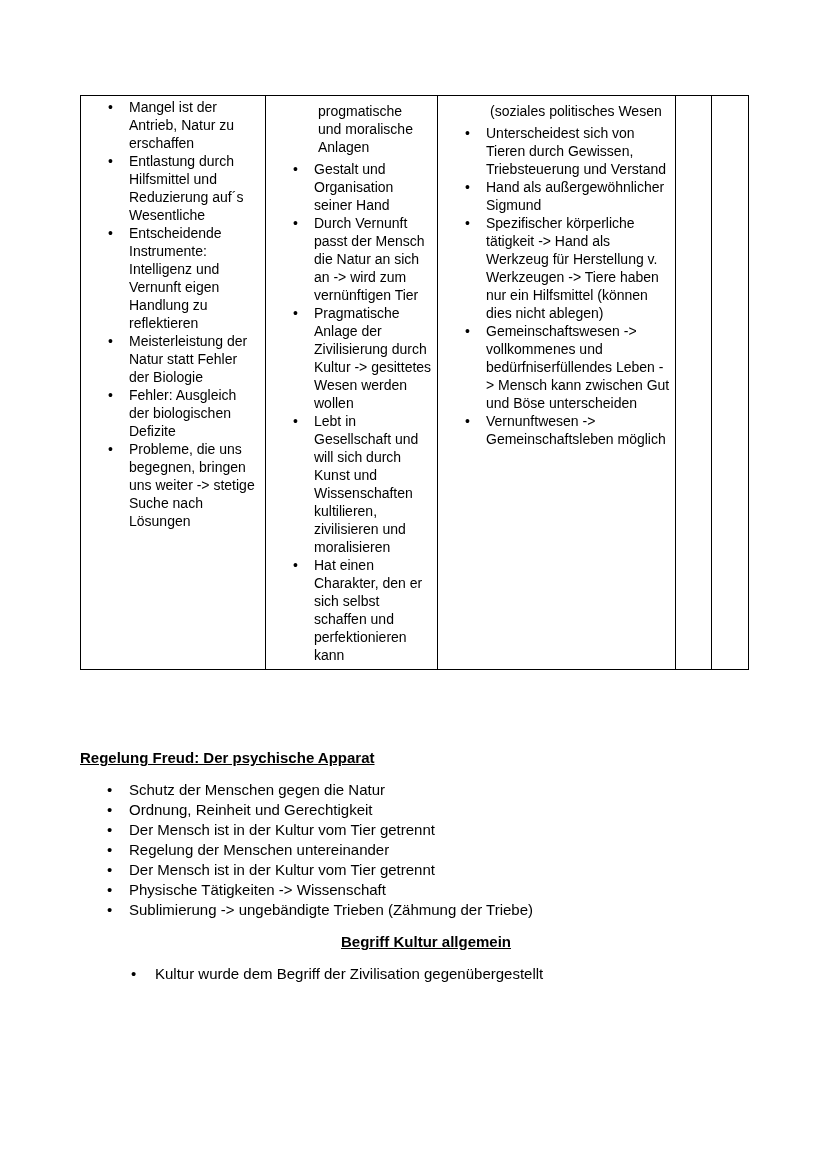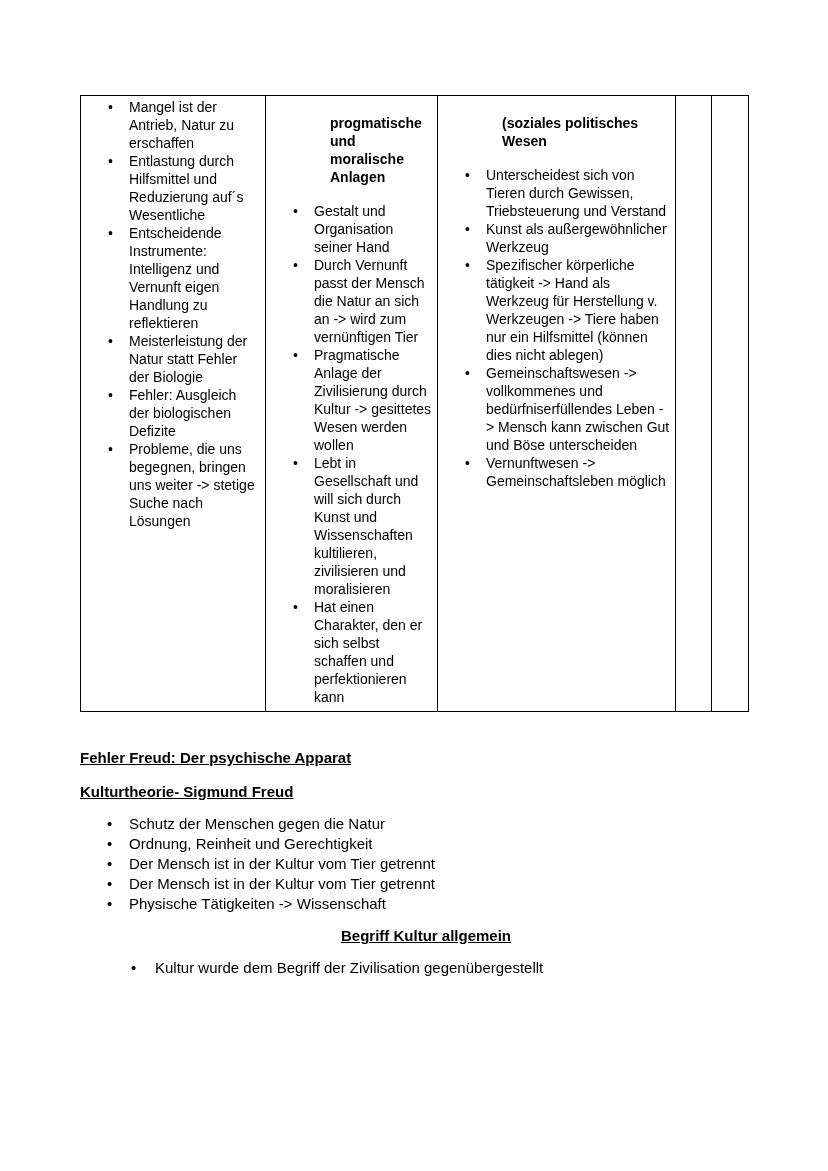--- a/index.html
+++ b/index.html
@@ -32,7 +32,7 @@
     font-size: 14px;
     line-height: 18px;
   }
-  .cell-lead { padding-left: 43px; margin: 16px; font-weight: bold; }
+  .cell-lead { padding-left: 43px; margin: 4px; }
   .cell-list { list-style: none; margin: 0; padding: 0; }
   .cell-list li { position: relative; padding-left: 43px; }
   .cell-list li::before {

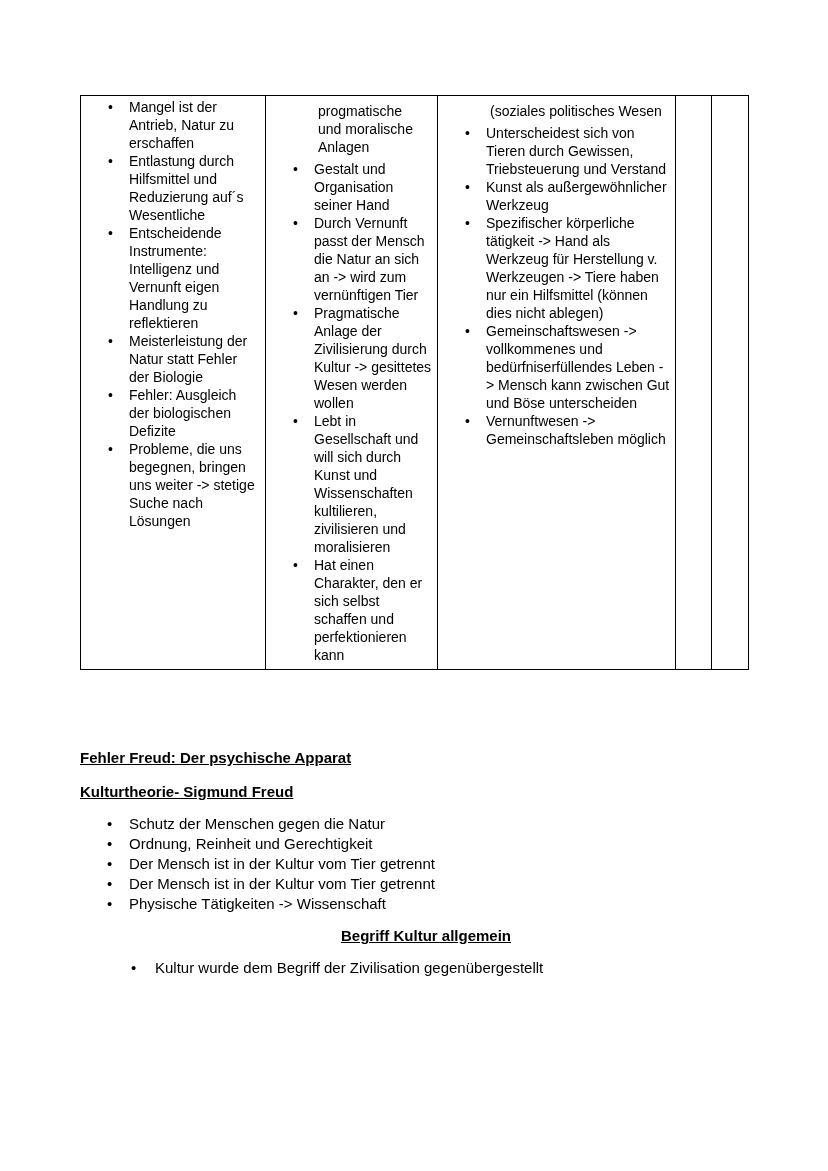--- a/index.html
+++ b/index.html
@@ -109,7 +109,7 @@
         <ul class="cell-list">
 
         <li>Unterscheidest sich von Tieren durch Gewissen, Triebsteuerung und Verstand</li>
-              <li>Kunst als außergewöhnlicher Werkzeug</li>
+              <li>Hand als außergewöhnlicher Sigmund</li>
               <li>Spezifischer körperliche tätigkeit -&gt; Hand als Werkzeug für Herstellung v. Werkzeugen -&gt; Tiere haben nur ein Hilfsmittel (können dies nicht ablegen)</li>
               <li>Gemeinschaftswesen -&gt; vollkommenes und bedürfniserfüllendes Leben -&gt; Mensch kann zwischen Gut und Böse unterscheiden</li>
               <li>Vernunftwesen -&gt; Gemeinschaftsleben möglich</li>

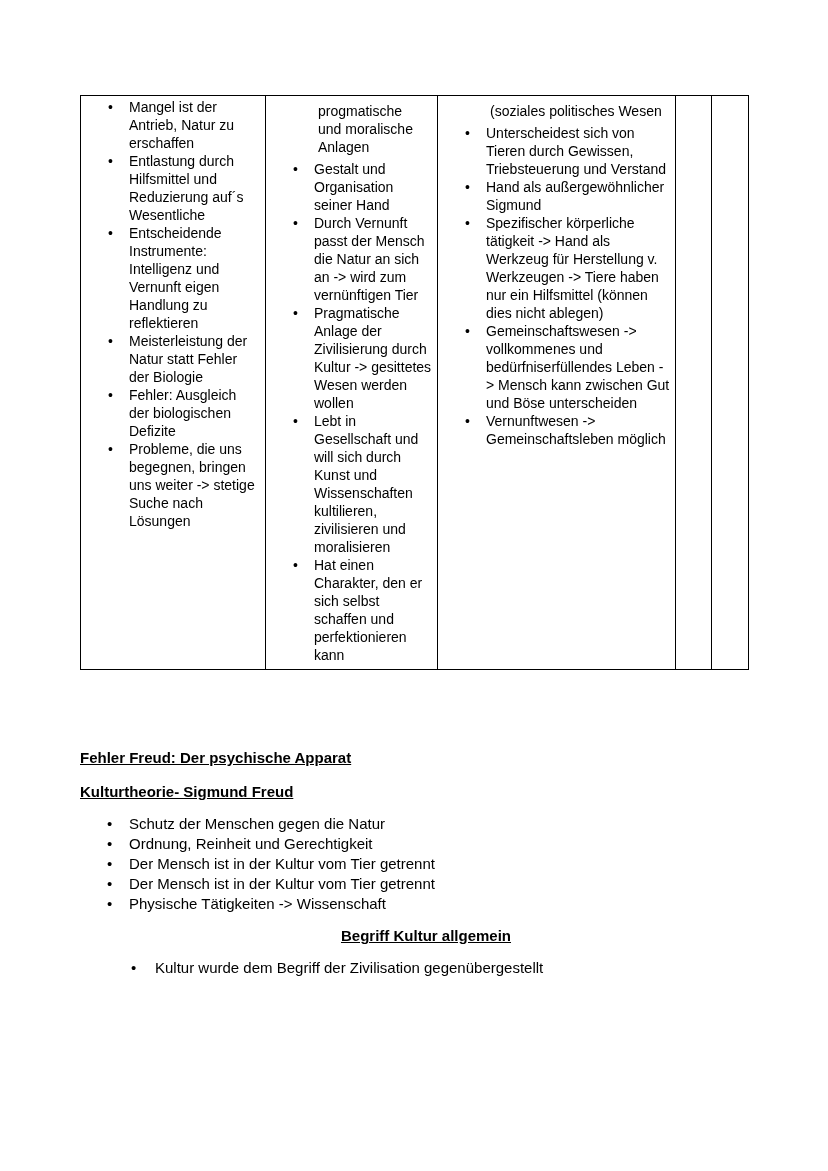--- a/index.html
+++ b/index.html
@@ -122,7 +122,7 @@
     </table>
 
   <div class="sections">
-    <h2 class="heading">Fehler Freud: Der psychische Apparat</h2>
+    <h2 class="heading">Regelung Freud: Der psychische Apparat</h2>
     <h2 class="heading second">Kulturtheorie- Sigmund Freud</h2>
 
     <ul class="body-list">

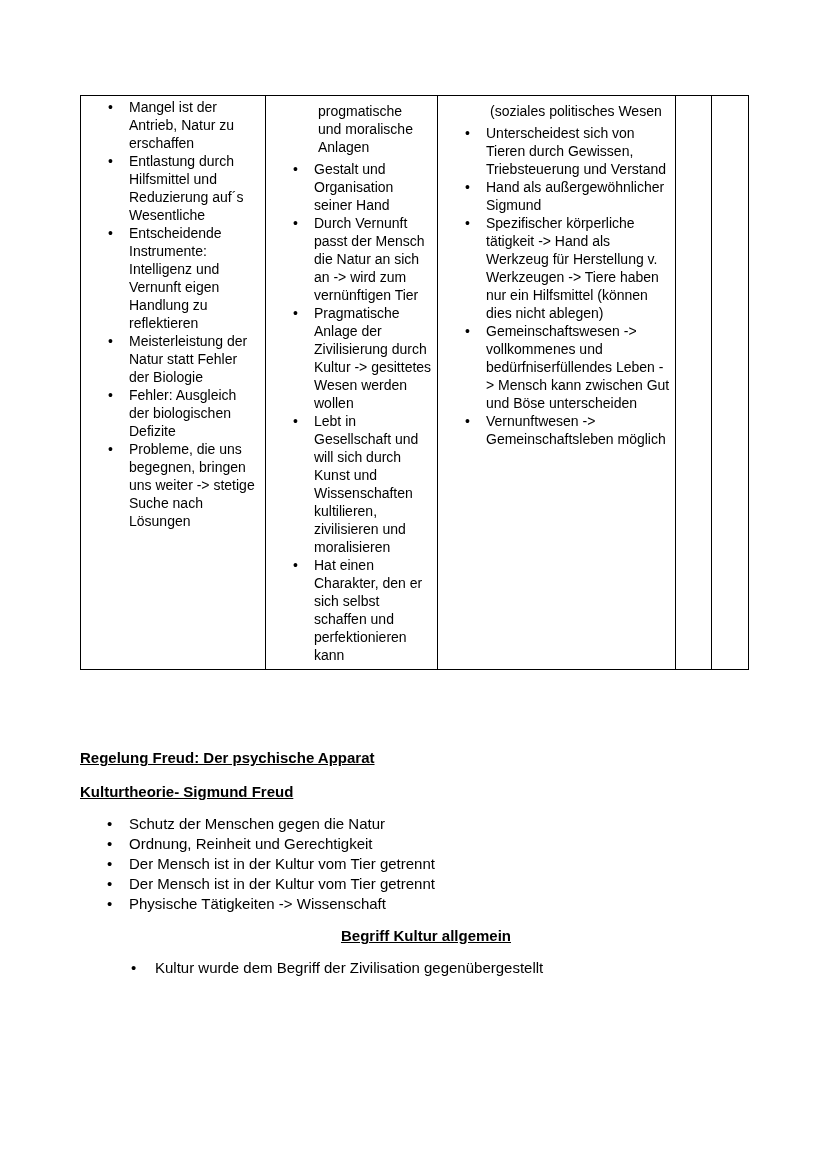--- a/index.html
+++ b/index.html
@@ -123,7 +123,6 @@
 
   <div class="sections">
     <h2 class="heading">Regelung Freud: Der psychische Apparat</h2>
-    <h2 class="heading second">Kulturtheorie- Sigmund Freud</h2>
 
     <ul class="body-list">
 

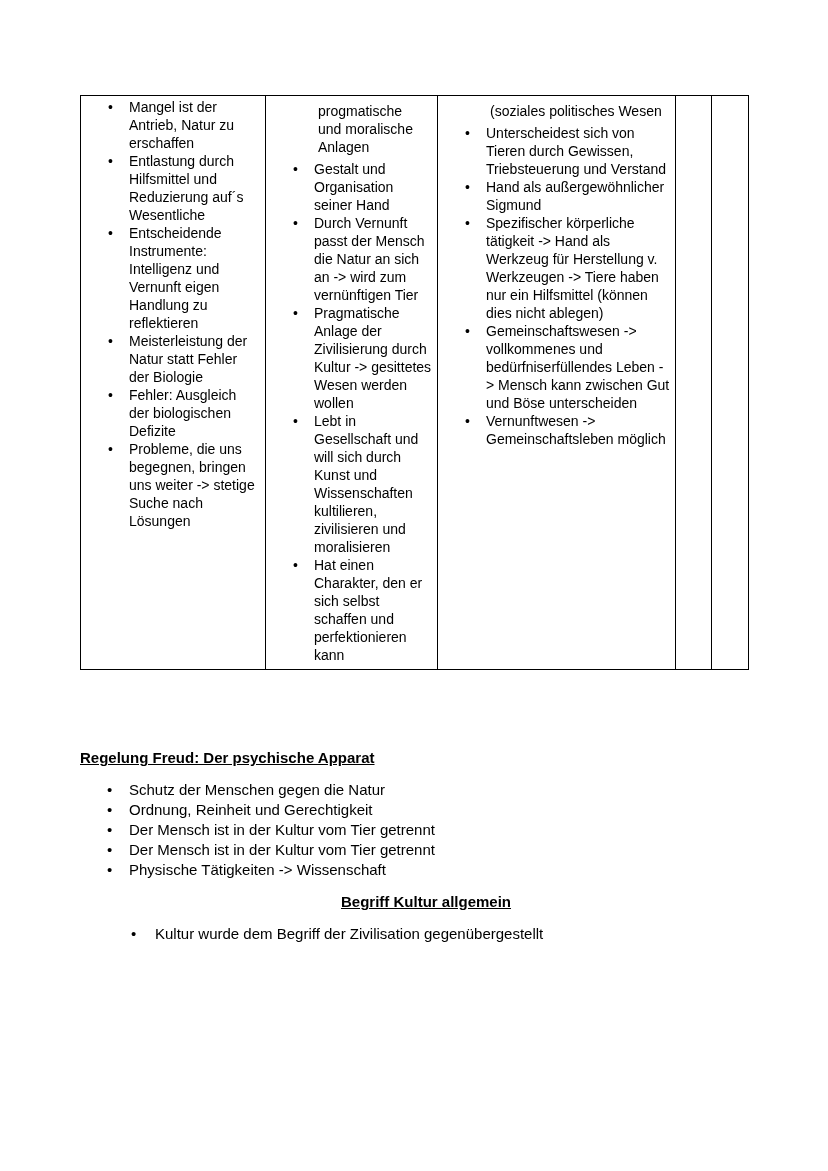--- a/index.html
+++ b/index.html
@@ -129,6 +129,7 @@
     <li>Schutz der Menschen gegen die Natur</li>
         <li>Ordnung, Reinheit und Gerechtigkeit</li>
         <li>Der Mensch ist in der Kultur vom Tier getrennt</li>
+        <li>Regelung der Menschen untereinander</li>
         <li>Der Mensch ist in der Kultur vom Tier getrennt</li>
         <li>Physische Tätigkeiten -&gt; Wissenschaft</li>
       </ul>

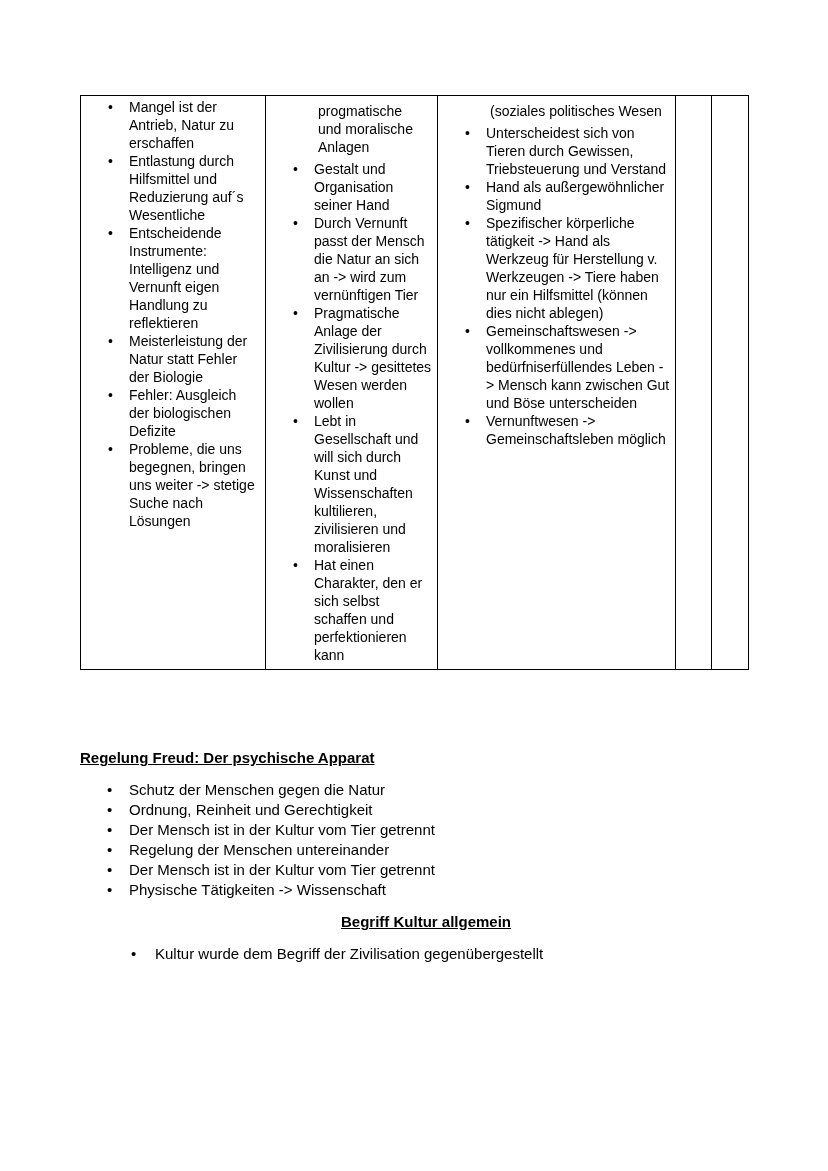--- a/index.html
+++ b/index.html
@@ -132,6 +132,7 @@
         <li>Regelung der Menschen untereinander</li>
         <li>Der Mensch ist in der Kultur vom Tier getrennt</li>
         <li>Physische Tätigkeiten -&gt; Wissenschaft</li>
+        <li>Sublimierung -&gt; ungebändigte Trieben (Zähmung der Triebe)</li>
       </ul>
 
     <h2 class="heading indented">Begriff Kultur allgemein</h2>

